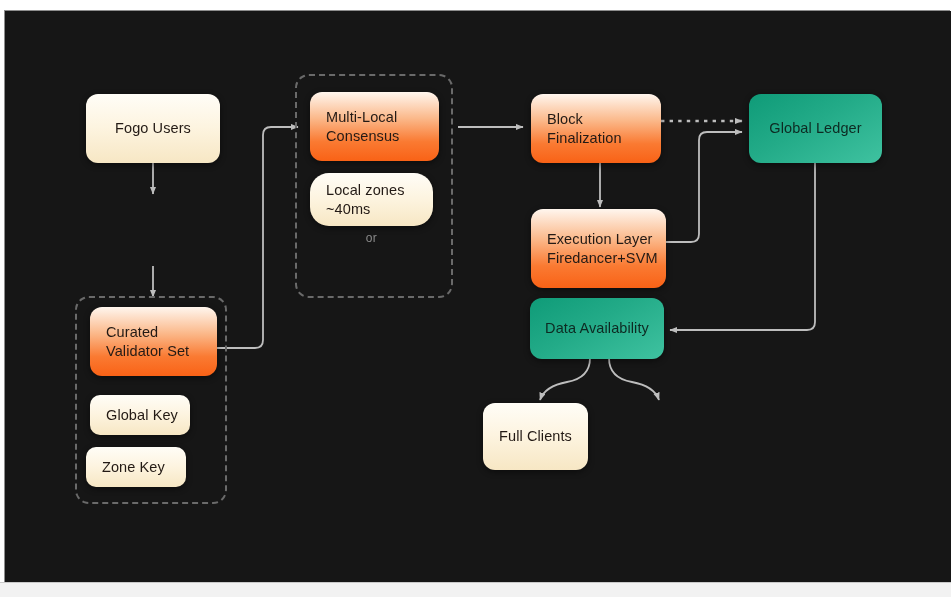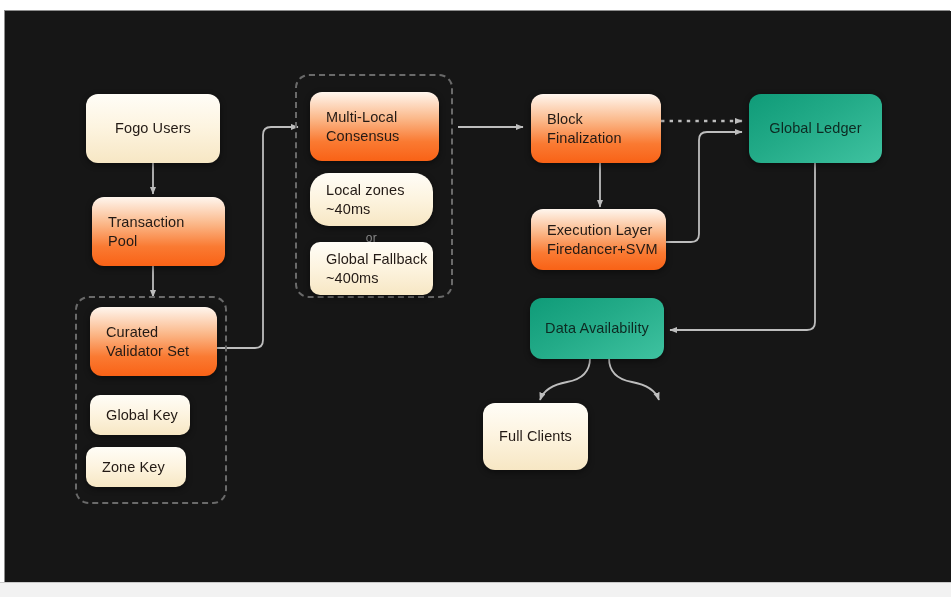--- a/index.html
+++ b/index.html
@@ -162,10 +162,6 @@
       <span class="line">Fogo Users</span>
     </div>
 
-    <div class="node orange pad-left" style="left:87px; top:186px; width:133px; height:69px;">
-      <span class="line">Transaction</span>
-      <span class="line">Pool</span>
-    </div>
 
     <div class="node orange pad-left" style="left:85px; top:296px; width:127px; height:69px;">
       <span class="line">Curated</span>

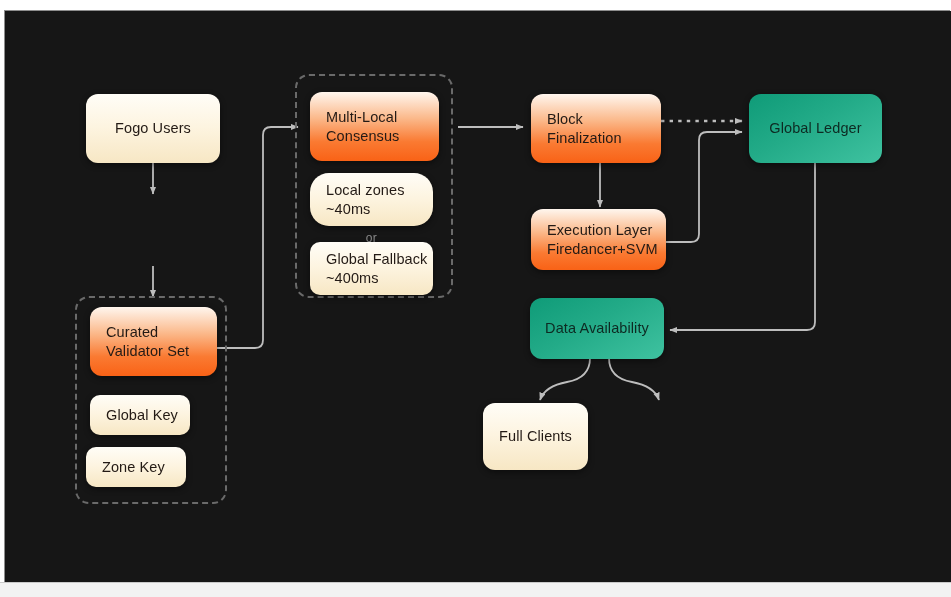--- a/index.html
+++ b/index.html
@@ -198,7 +198,7 @@
       <span class="line">Finalization</span>
     </div>
 
-    <div class="node orange pad-left" style="left:526px; top:198px; width:135px; height:61px;">
+    <div class="node orange pad-left" style="left:526px; top:198px; width:135px; height:79px;">
       <span class="line">Execution Layer</span>
       <span class="line">Firedancer+SVM</span>
     </div>

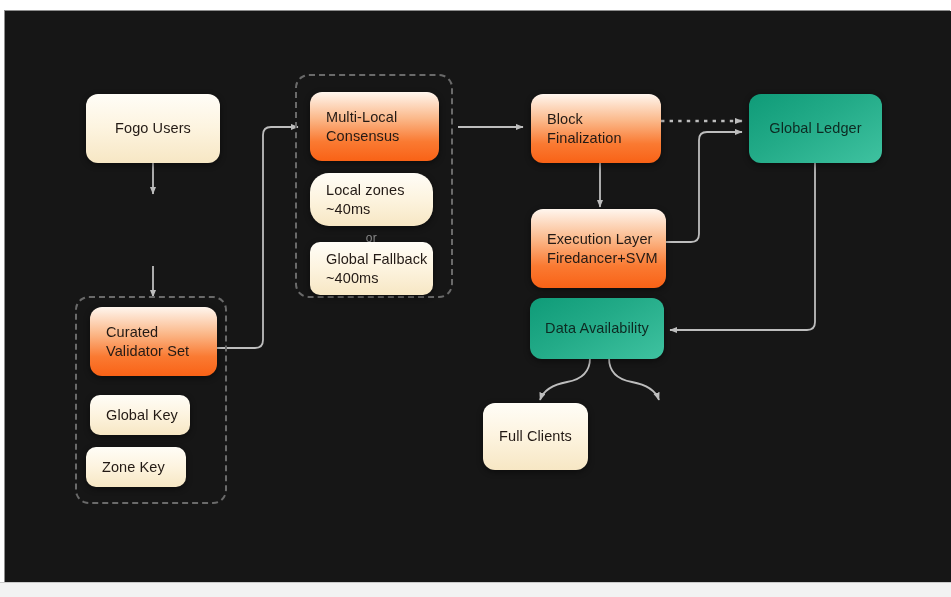--- a/index.html
+++ b/index.html
@@ -188,10 +188,6 @@
 
     <div class="or-label" style="left:305px; top:220px; width:123px;">or</div>
 
-    <div class="node cream pad-left" style="left:305px; top:231px; width:123px; height:53px; border-radius:10px;">
-      <span class="line">Global Fallback</span>
-      <span class="line">~400ms</span>
-    </div>
 
     <div class="node orange pad-left" style="left:526px; top:83px; width:130px; height:69px;">
       <span class="line">Block</span>

